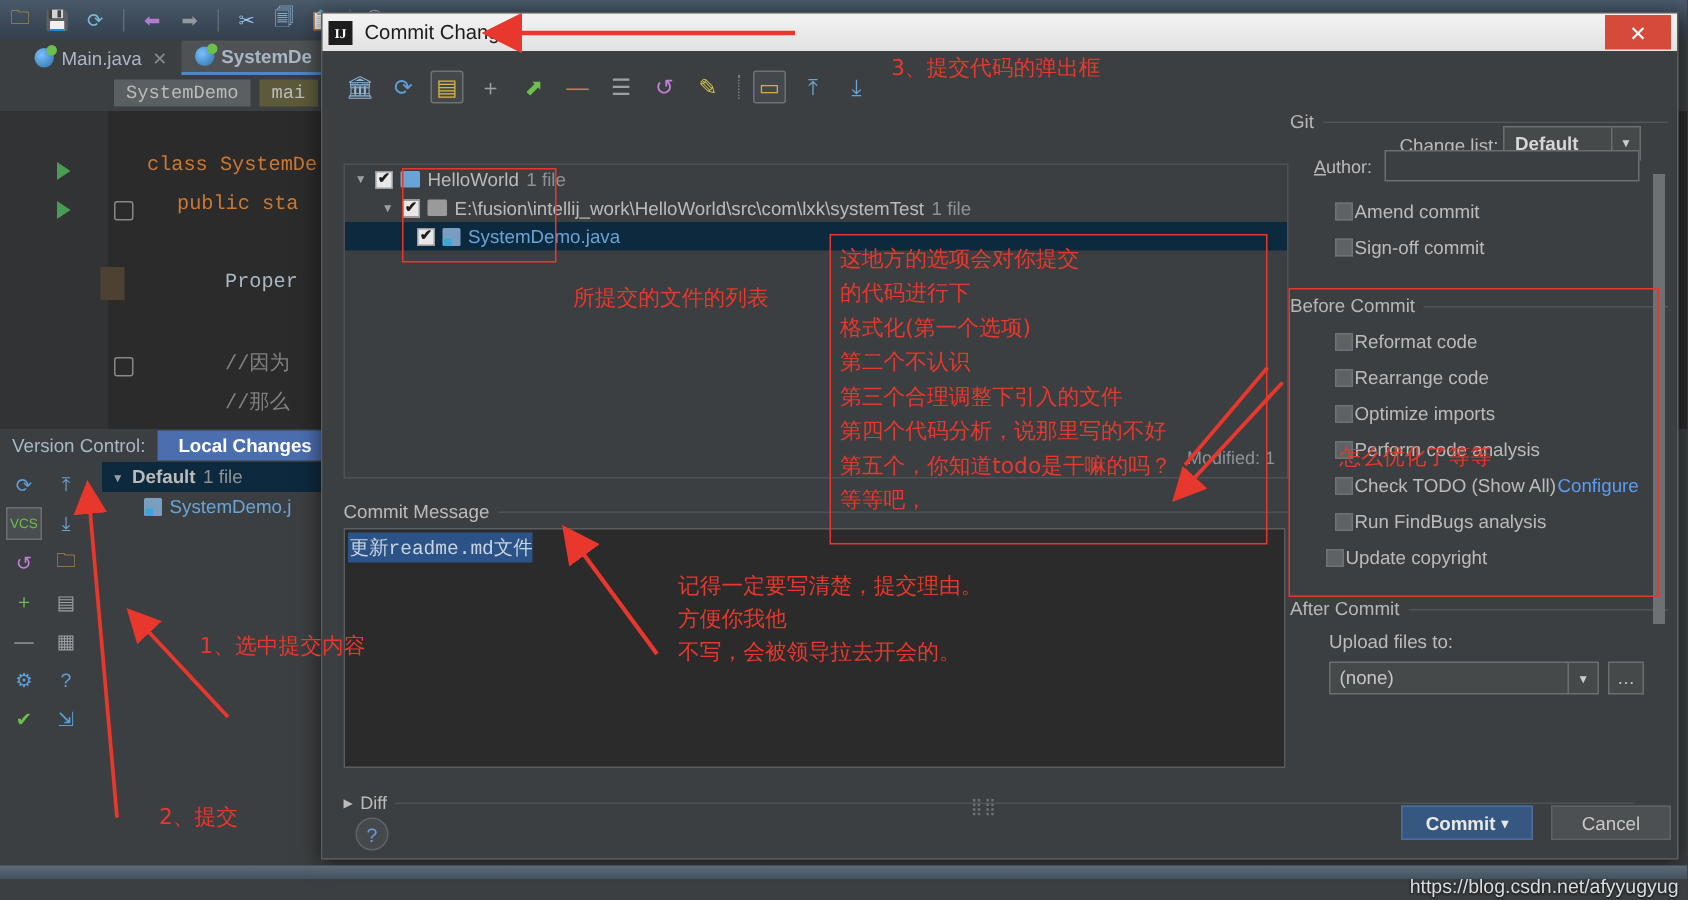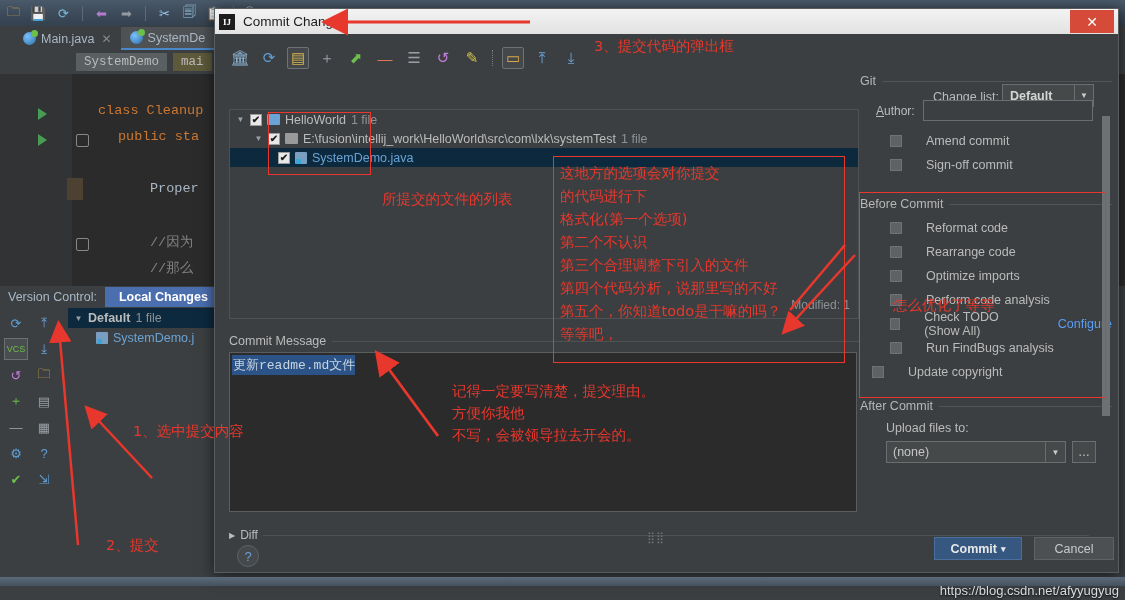--- a/index.html
+++ b/index.html
@@ -28,7 +28,7 @@
               background:#3c3f41; display:flex; align-items:flex-end; }
   .ide-tab { height:23px; display:flex; align-items:center; gap:5px;
              padding:0 9px; font-size:12.5px; color:#a9b7c6; }
-  .ide-tab.active { background:#4e5254; border-bottom:2px solid #4a88c7; color:#a9b7c6;}
+  .ide-tab.active { background:#4e5254; border-bottom:2px solid #4a88c7; color:#a9b7c6;font-weight:bold;}
   .tabico { width:13px; height:13px; border-radius:50%;
             background:radial-gradient(circle at 35% 35%,#7ac0ff,#2b6ca3);
             position:relative; }

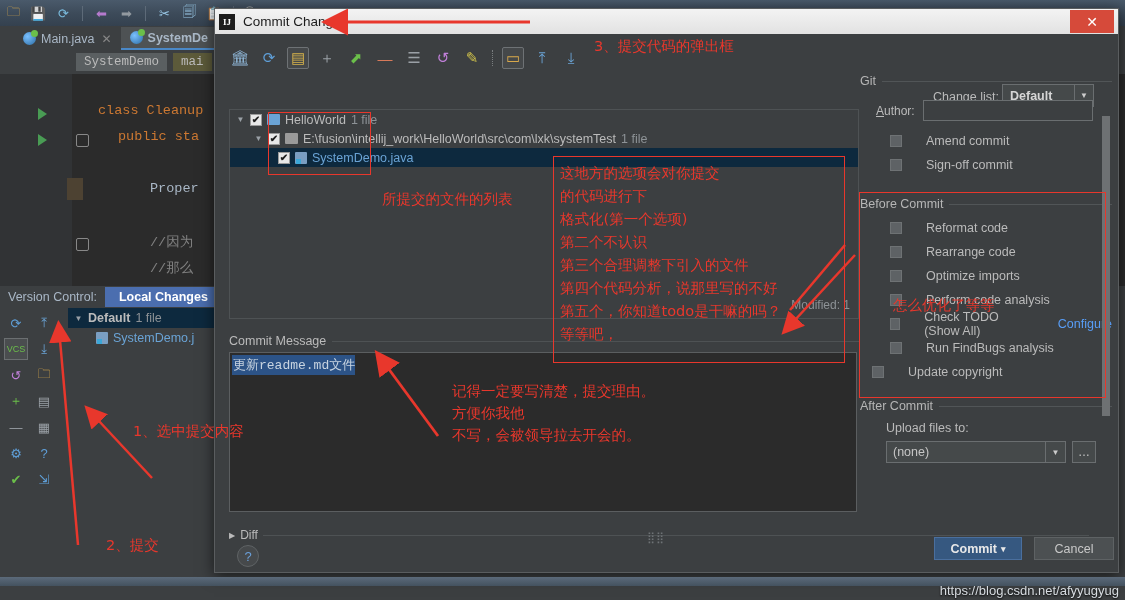--- a/index.html
+++ b/index.html
@@ -216,7 +216,7 @@
     <span class="foldmk" style="top:60px"></span>
     <span class="foldmk" style="top:164px"></span>
 
-    <span class="codetxt" style="left:98px;top:29px;color:#cc7832">class Cleanup</span>
+    <span class="codetxt" style="left:98px;top:29px;color:#cc7832">class SystemDe</span>
     <span class="codetxt" style="left:118px;top:55px;color:#cc7832">public sta</span>
     <span class="codetxt" style="left:150px;top:107px;color:#a9b7c6">Proper</span>
     <span class="codetxt" style="left:150px;top:159px;color:#808080">//因为</span>

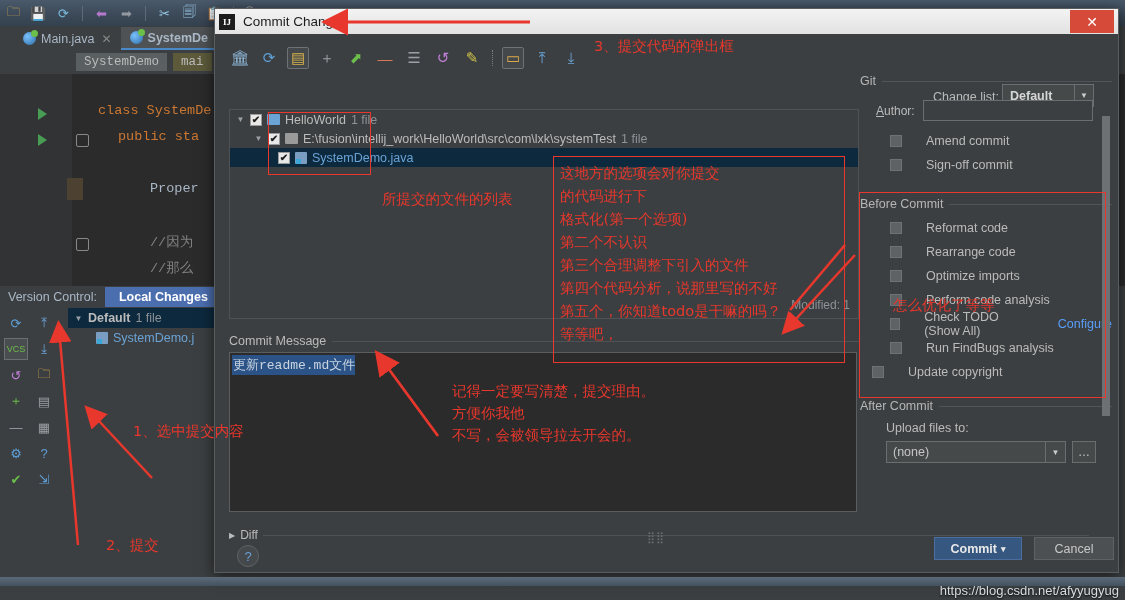--- a/index.html
+++ b/index.html
@@ -135,7 +135,7 @@
   .rp{position:absolute;left:645px;top:40px;width:252px;height:450px;}
   .grp-title{display:flex;align-items:center;gap:6px;color:#b6b6b6;font-size:12.5px;}
   .grp-title .ln{flex:1;height:1px;background:#515557;}
-  .f-row{display:flex;align-items:center;gap:24px;height:22px;font-size:12.5px;color:#bbb;}
+  .f-row{display:flex;align-items:center;gap:1px;height:22px;font-size:12.5px;color:#bbb;}
   .cbox{width:12px;height:12px;background:#5e6265;border:1px solid #6e7274;}
   .author-in{width:170px;height:21px;background:#3c3f41;border:1px solid #6a6e70;}
   .u{text-decoration:underline;}

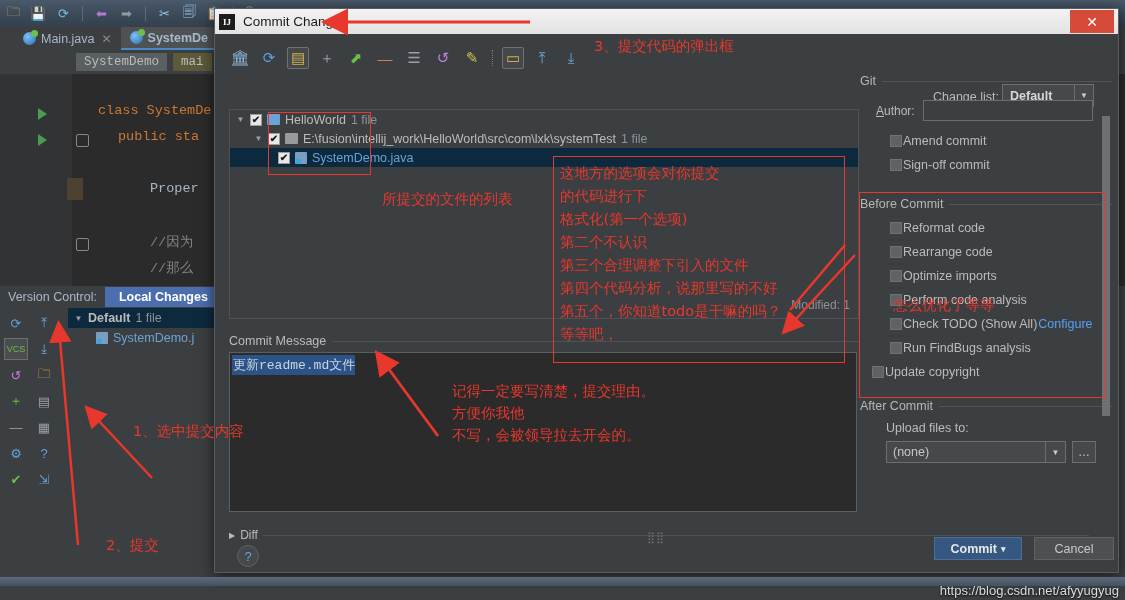--- a/index.html
+++ b/index.html
@@ -379,7 +379,7 @@
         <span class="cbox"></span>
         <span>Run FindBugs analysis</span>
       </div>
-      <div class="f-row" style="margin:2px 0 0 12px">
+      <div class="f-row" style="margin:2px 0 0 24px">
         <span class="cbox"></span>
         <span>Update copyright</span>
       </div>

